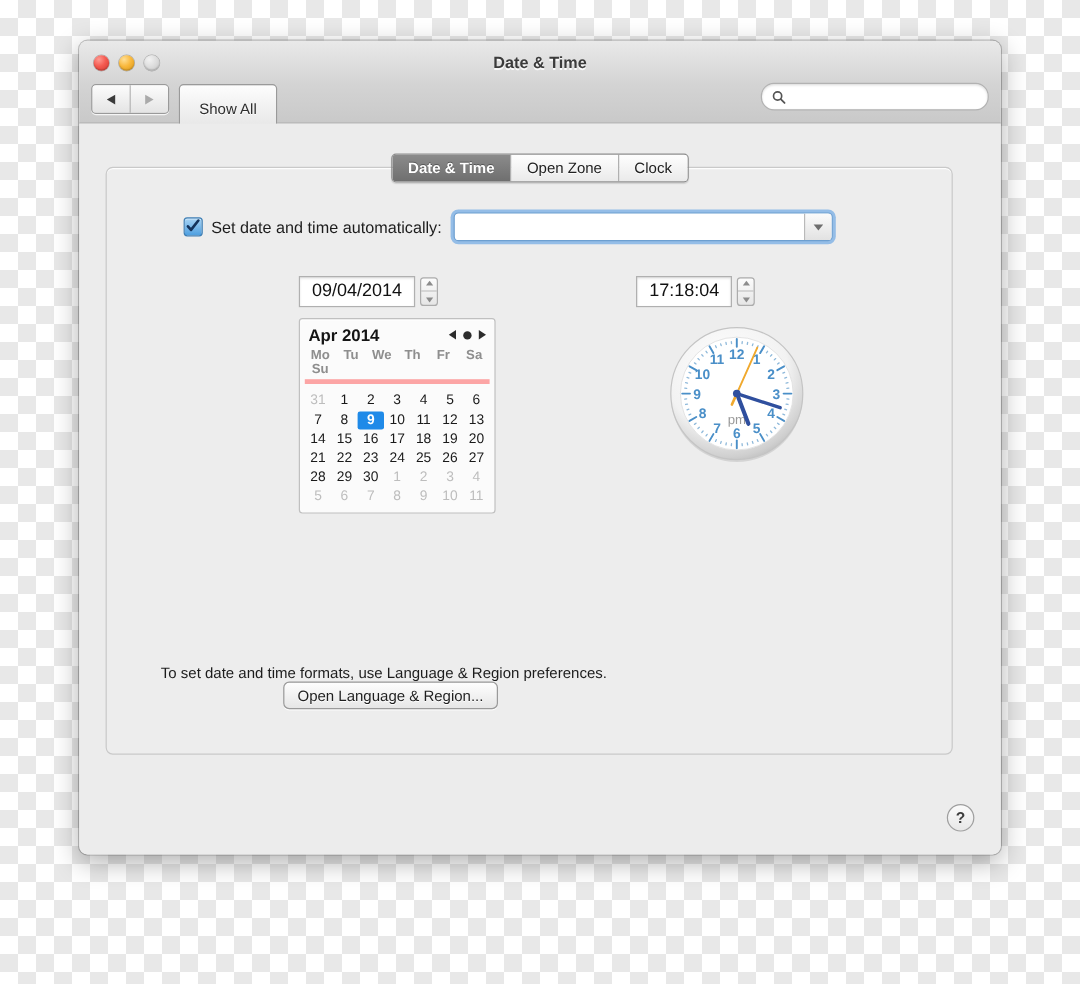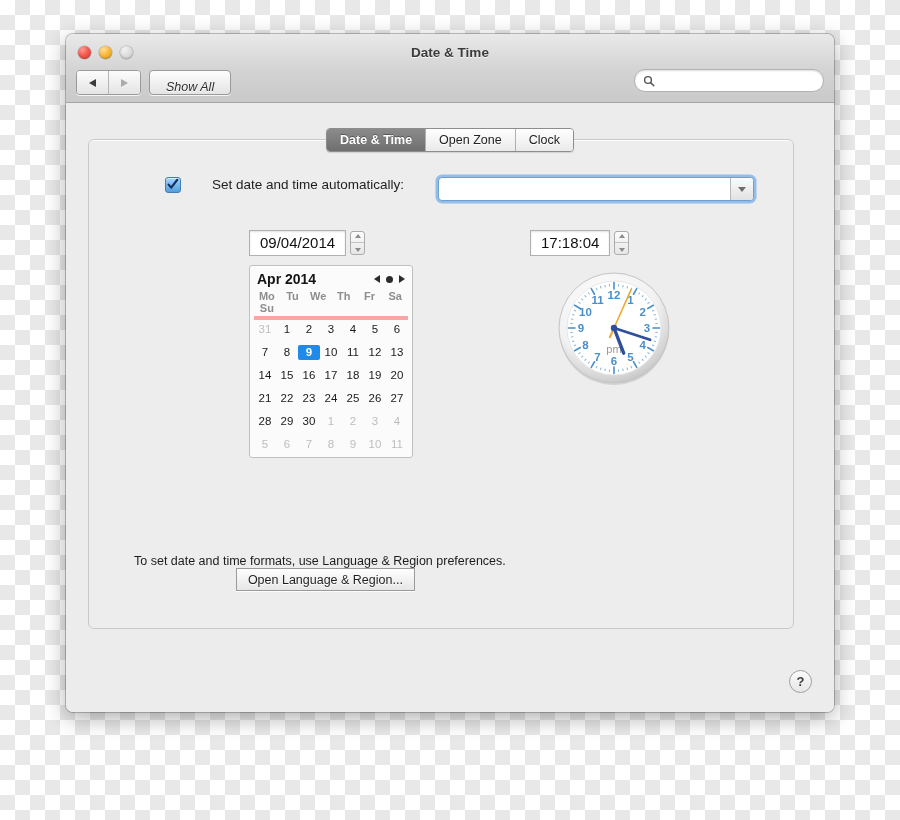--- a/index.html
+++ b/index.html
@@ -103,16 +103,15 @@
     left: 83px;
     top: 36px;
     height: 23px;
-    padding: 0 16px;
+    padding: 8px 16px;
     border: 1px solid #9a9a9a;
     border-radius: 4px;
     background: linear-gradient(to bottom, #fdfdfd, #e4e4e4);
     font-size: 12.5px;
     color: #2e2e2e;
-    display: flex; align-items: flex-end;
+    display: flex; align-items: center;
     box-shadow: 0 1px 0 rgba(255,255,255,0.8);
     text-shadow: 0 1px 0 rgba(255,255,255,0.9);
-    font-style: italic;
   }
 
   .search {

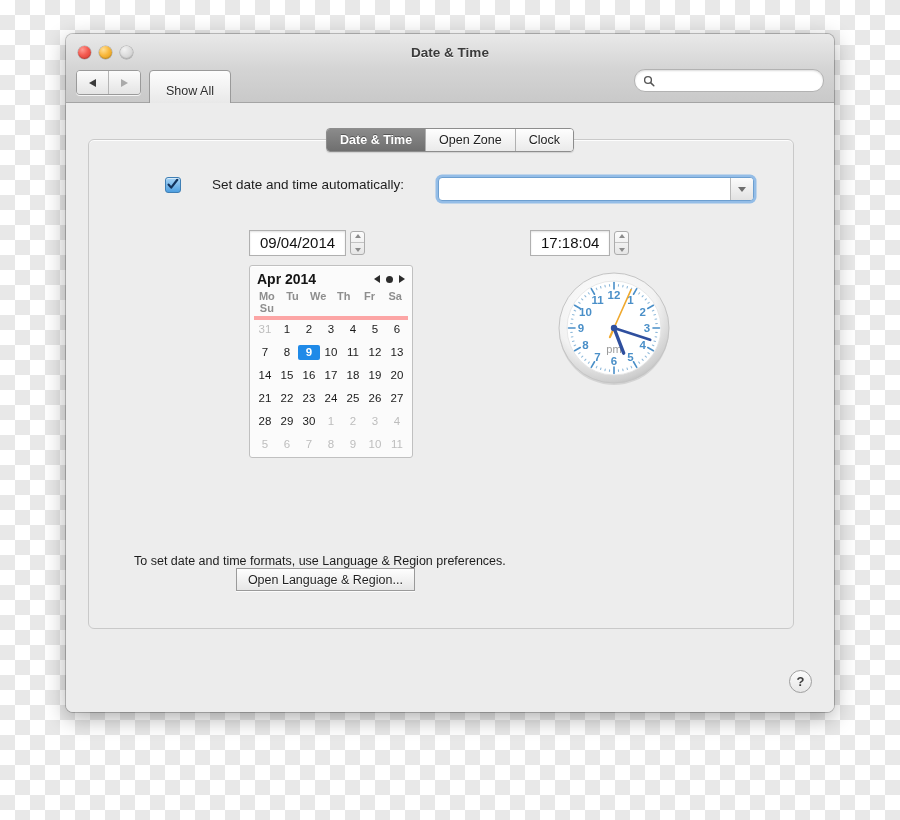--- a/index.html
+++ b/index.html
@@ -190,10 +190,10 @@
 
   .auto-row {
     position: absolute;
-    left: 76px;
+    left: 64px;
     top: 37px;
     display: flex;
-    gap: 24px;
+    align-items: center;
   }
   .checkbox {
     width: 14px; height: 14px;

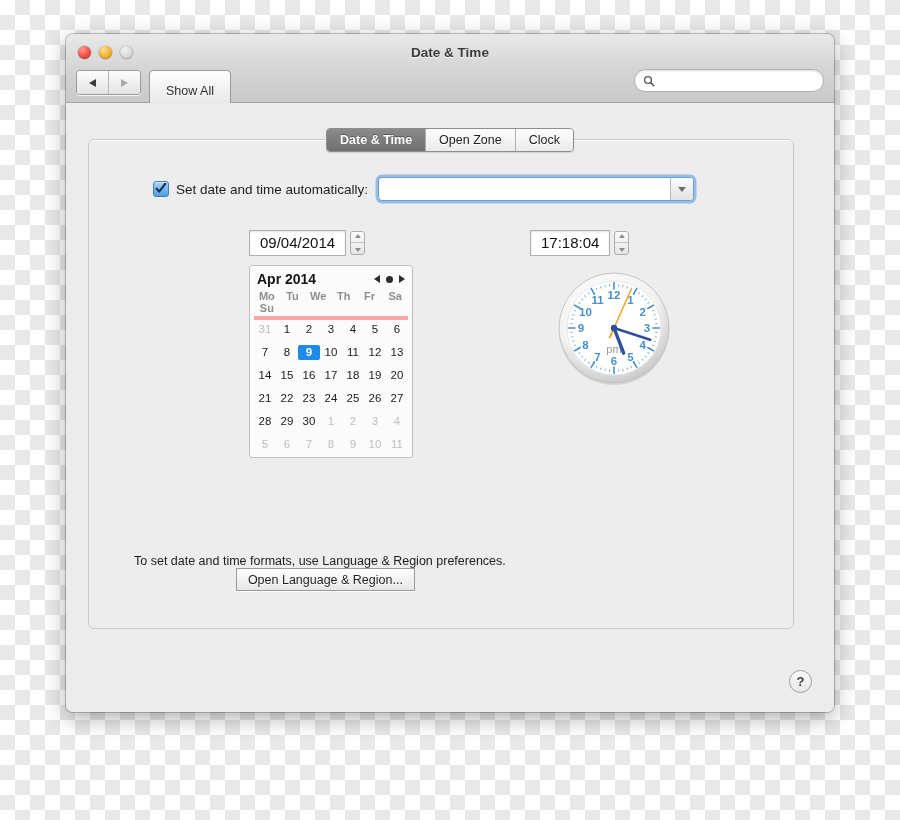--- a/index.html
+++ b/index.html
@@ -340,8 +340,8 @@
   .cal-grid {
     display: grid;
     grid-template-columns: repeat(7, 1fr);
-    row-gap: 8px;
-    margin-top: 2px;
+    row-gap: 1px;
+    margin-top: 7px;
   }
   .cal-grid span {
     font-size: 11.5px;

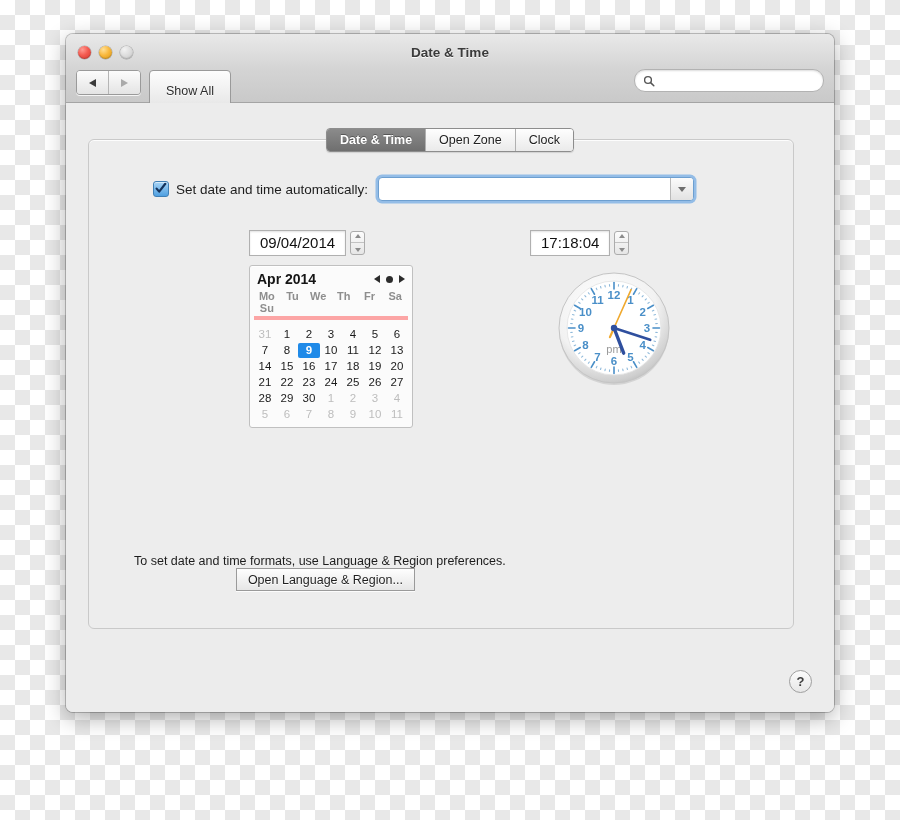--- a/index.html
+++ b/index.html
@@ -385,7 +385,7 @@
     height: 21px;
     padding: 0 11px;
     border: 1px solid #9a9a9a;
-    border-radius: 0;
+    border-radius: 5px;
     background: linear-gradient(to bottom, #fefefe, #e6e6e6);
     font-size: 12.5px;
     color: #1f1f1f;

